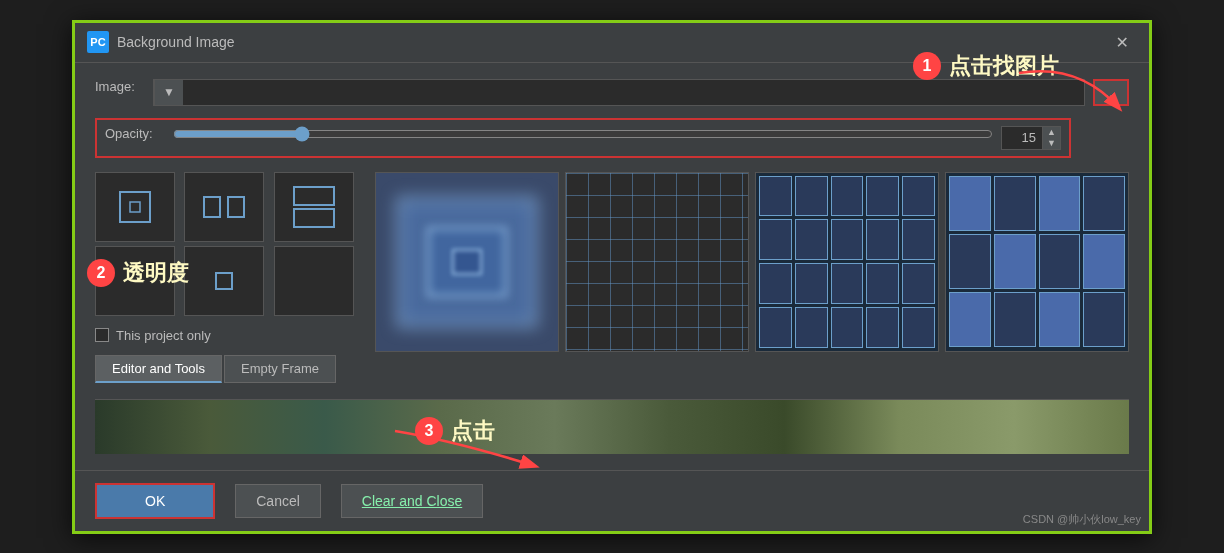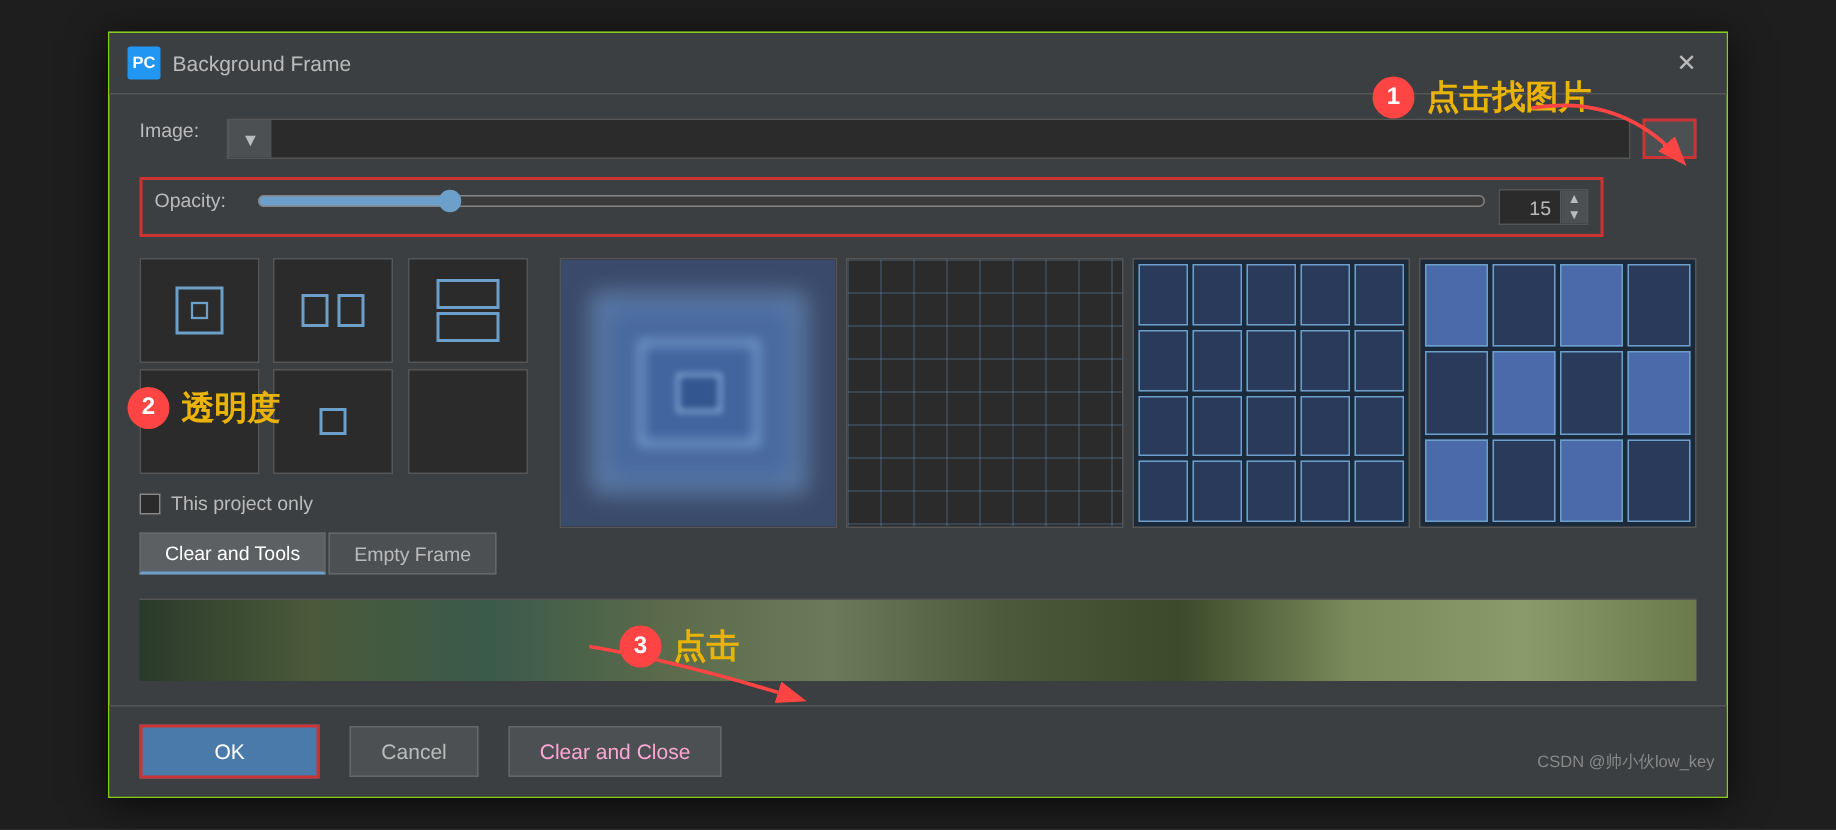--- a/index.html
+++ b/index.html
@@ -13,7 +13,7 @@
     }
     .dialog {
       background: #3c3f41;
-      border: 1px solid #84cc16;
+      border: 3px solid #84cc16;
       width: 1080px;
       min-height: 500px;
       position: relative;

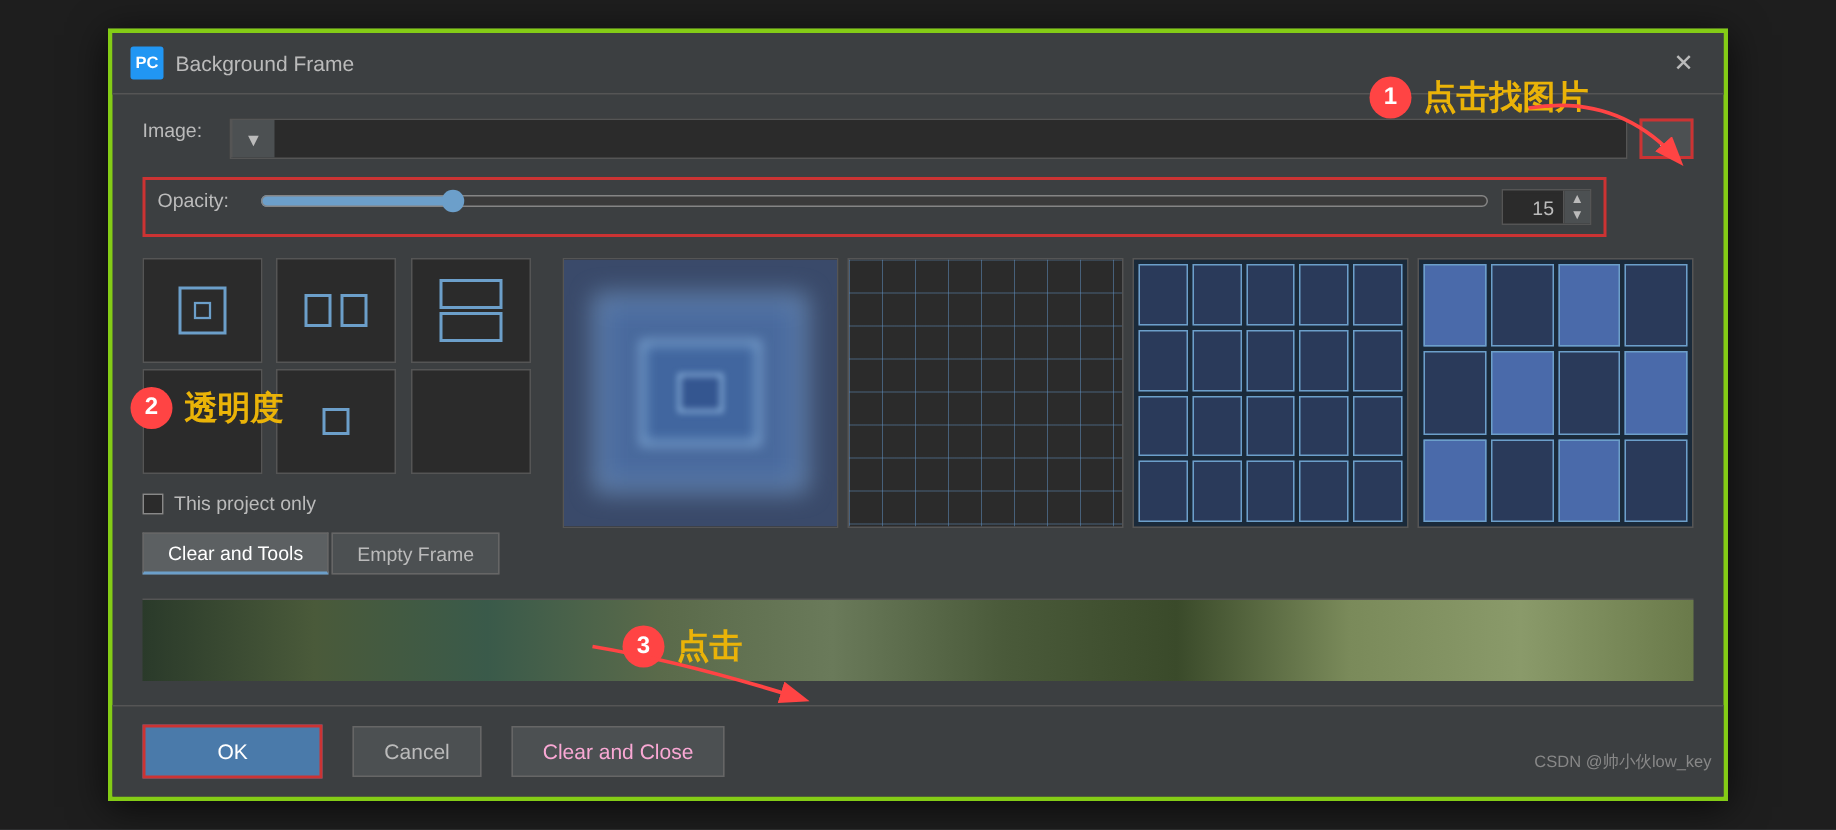--- a/index.html
+++ b/index.html
@@ -452,7 +452,7 @@
       <div class="app-icon">
         <span>PC</span>
       </div>
-      <span class="title-text">Background Frame</span>
+      <span class="title-text">Background Image</span>
     </div>
     <button class="close-btn">✕</button>
   </div>

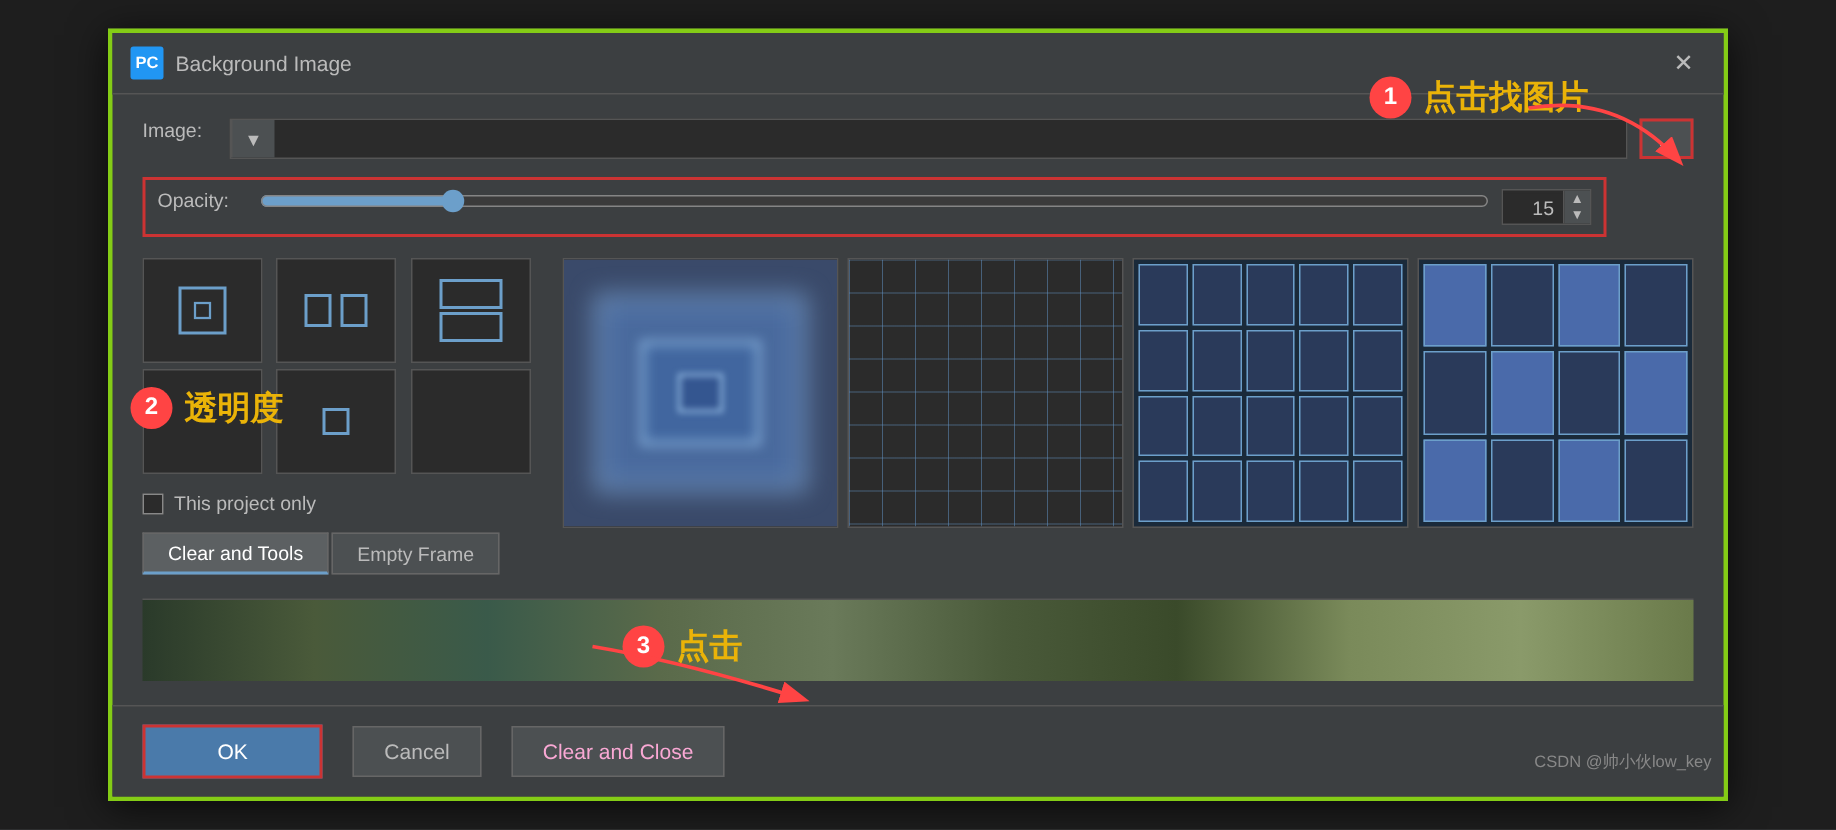--- a/index.html
+++ b/index.html
@@ -303,7 +303,7 @@
       font-weight: bold;
     }
     .annotation-text {
-      color: #eab308;
+      color: #fef9c3;
       font-size: 22px;
       font-weight: bold;
       text-align: right;

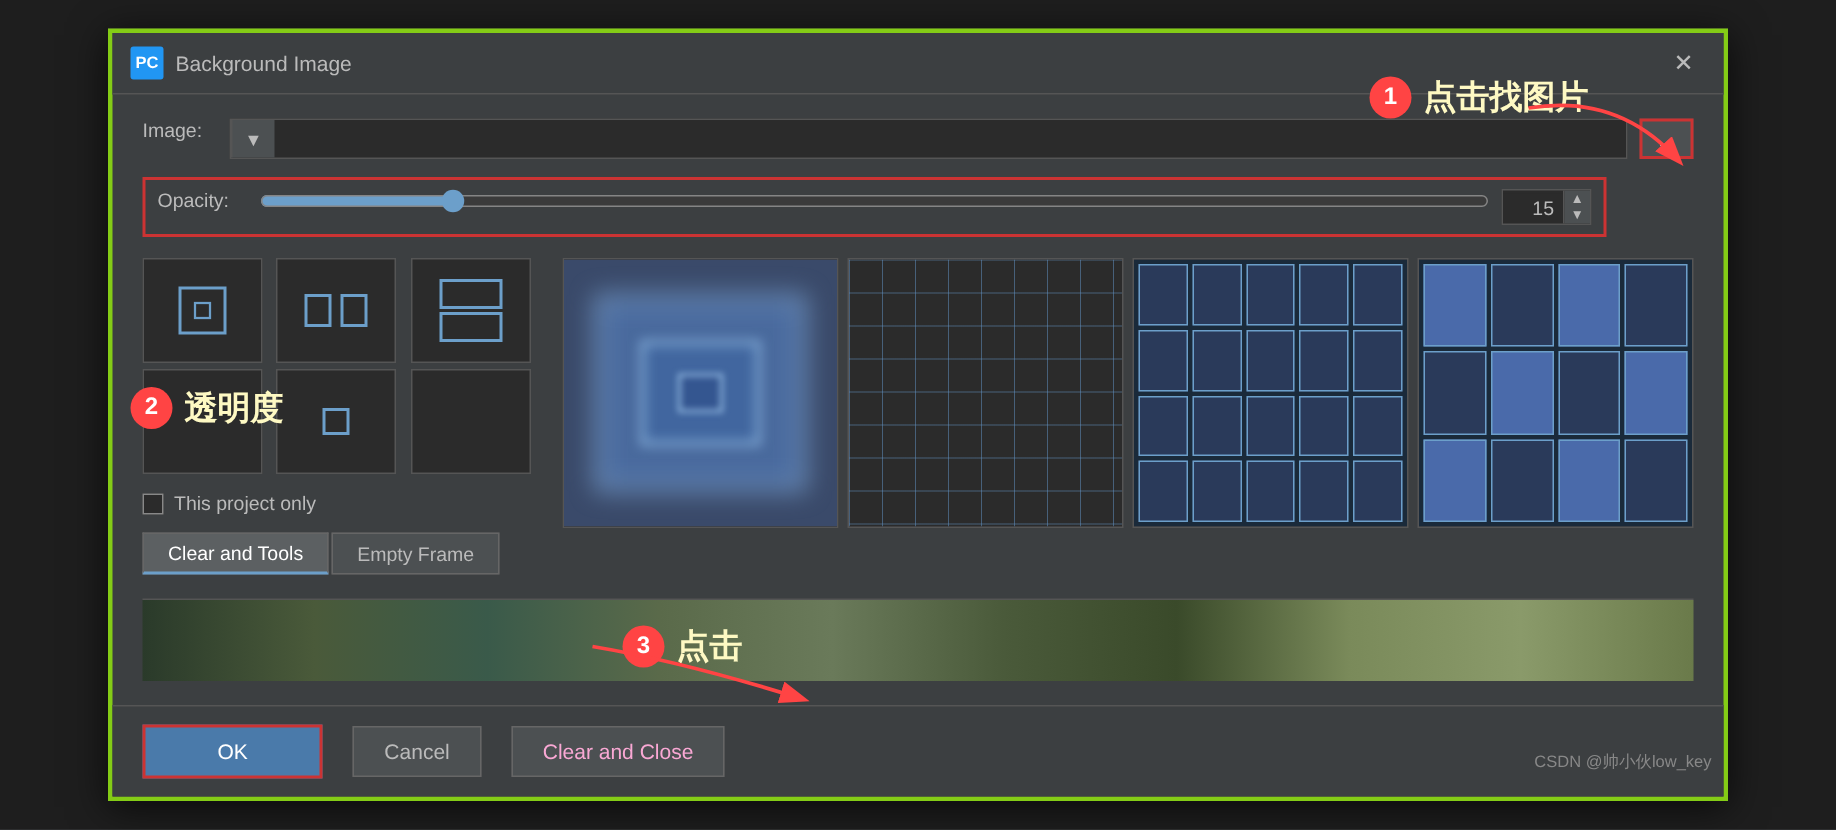--- a/index.html
+++ b/index.html
@@ -523,7 +523,7 @@
         </div>
 
         <div class="tab-buttons">
-          <button class="tab-btn active">Clear and Tools</button>
+          <button class="tab-btn active">Editor and Tools</button>
           <button class="tab-btn">Empty Frame</button>
         </div>
       </div>

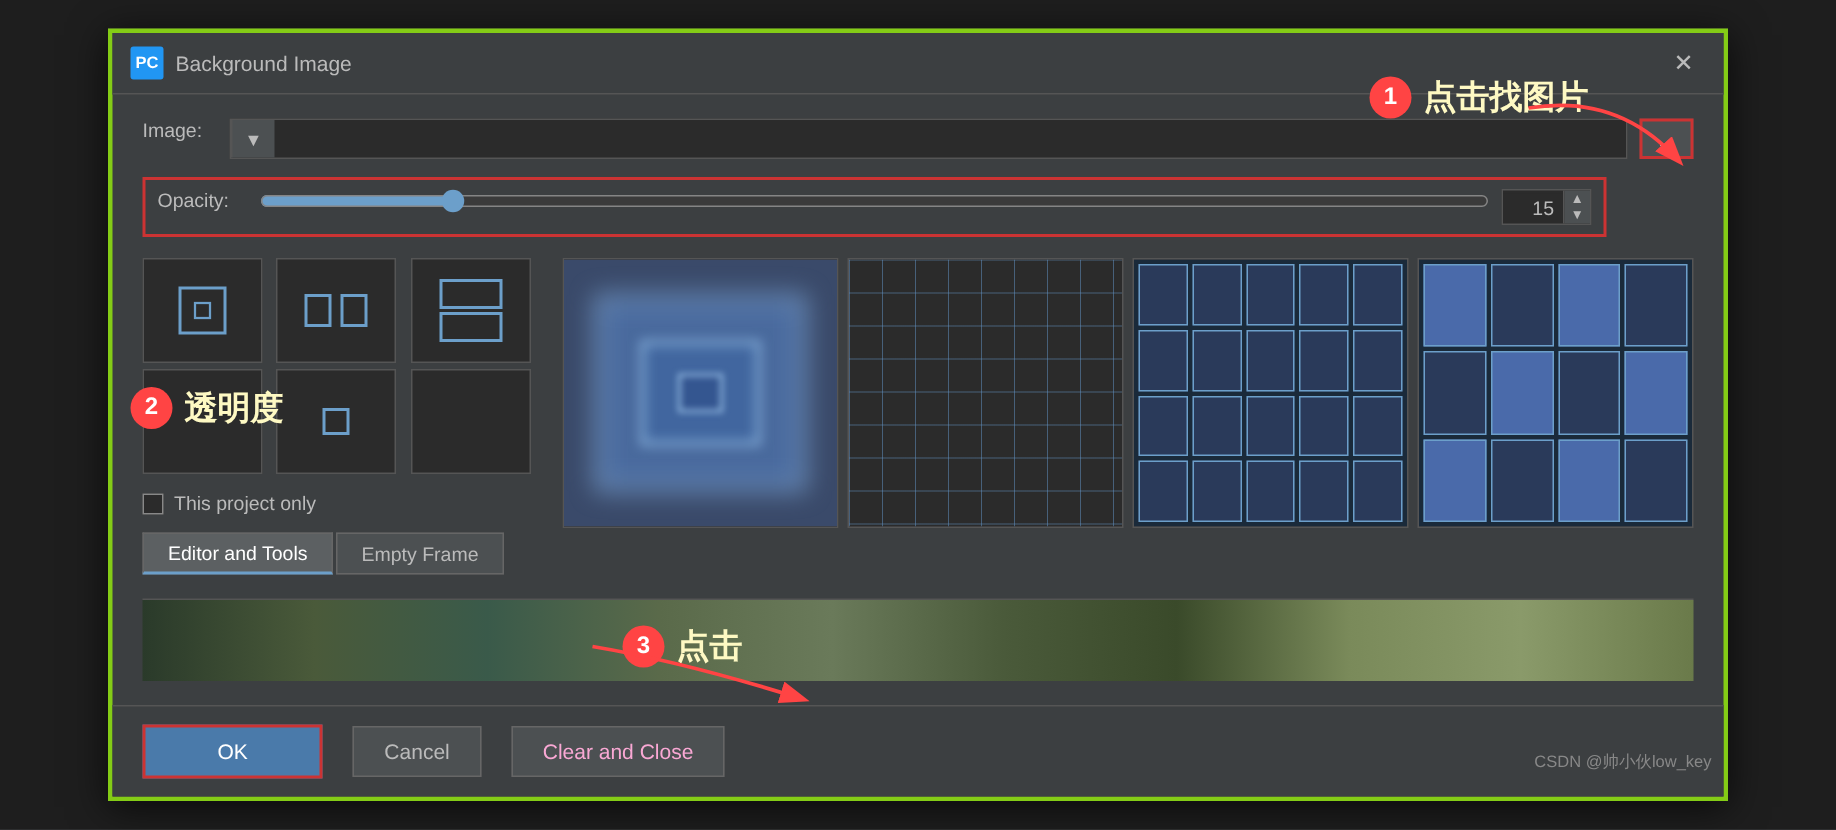--- a/index.html
+++ b/index.html
@@ -349,11 +349,12 @@
     .clear-btn {
       background: #4c5052;
       border: 1px solid #666;
-      color: #f9a8d4;
+      color: #86efac;
       cursor: pointer;
       padding: 8px 20px;
       font-size: 14px;
       min-width: 120px;
+      text-decoration: underline;
     }
 
     .watermark {

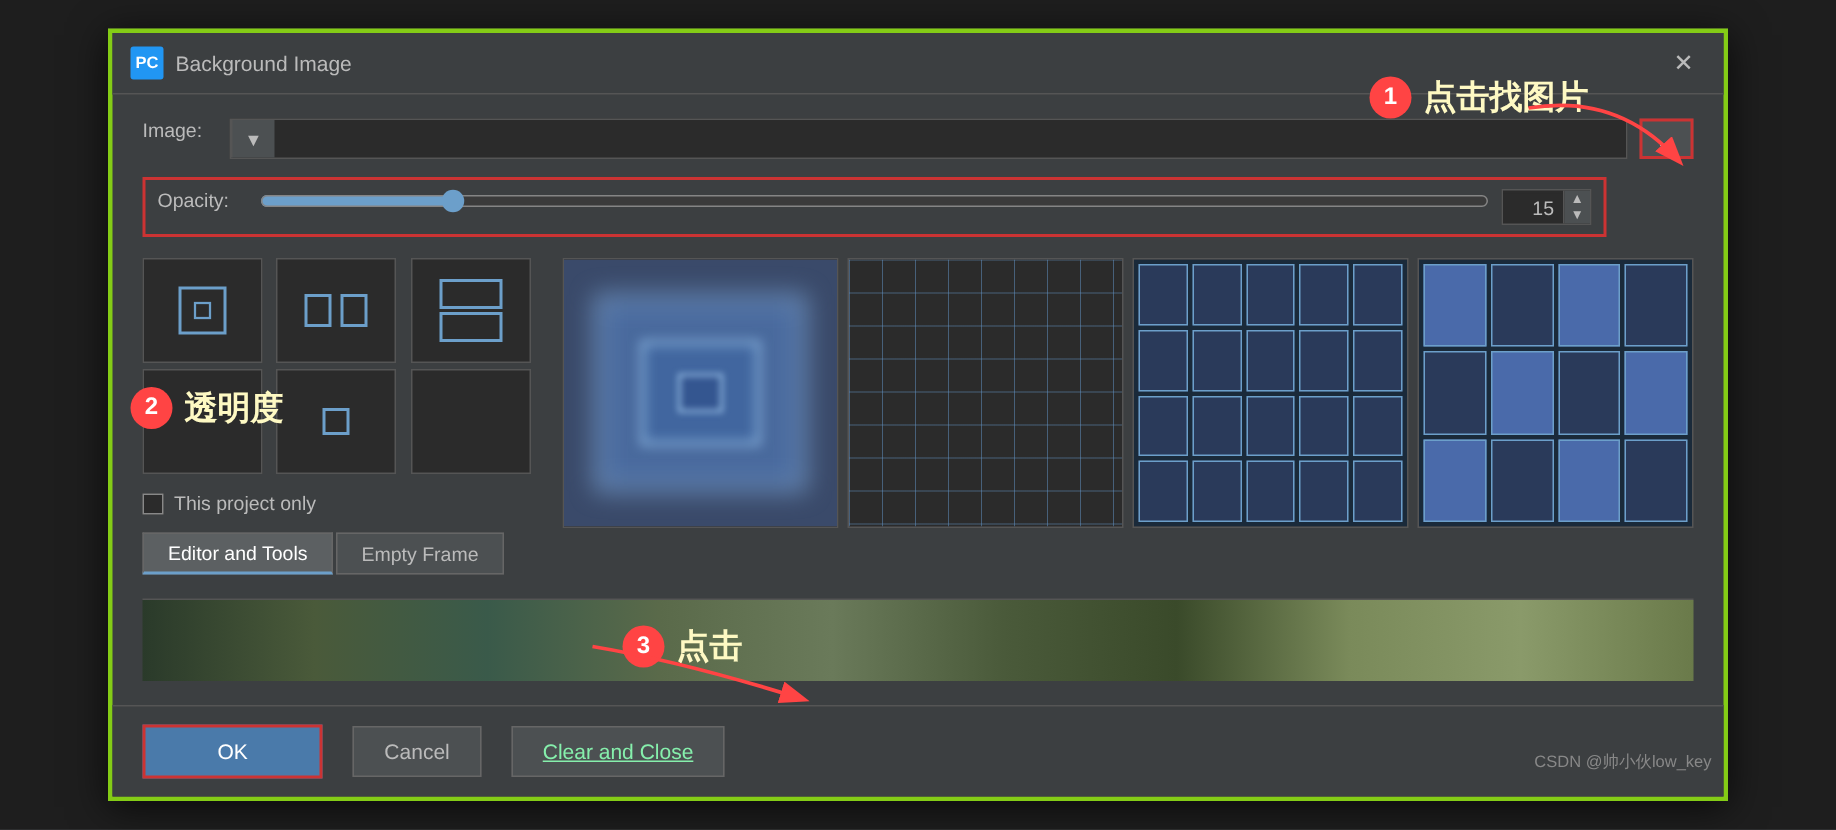--- a/index.html
+++ b/index.html
@@ -359,7 +359,7 @@
 
     .watermark {
       position: absolute;
-      bottom: 16px;
+      bottom: 4px;
       right: 8px;
       color: #888;
       font-size: 11px;

